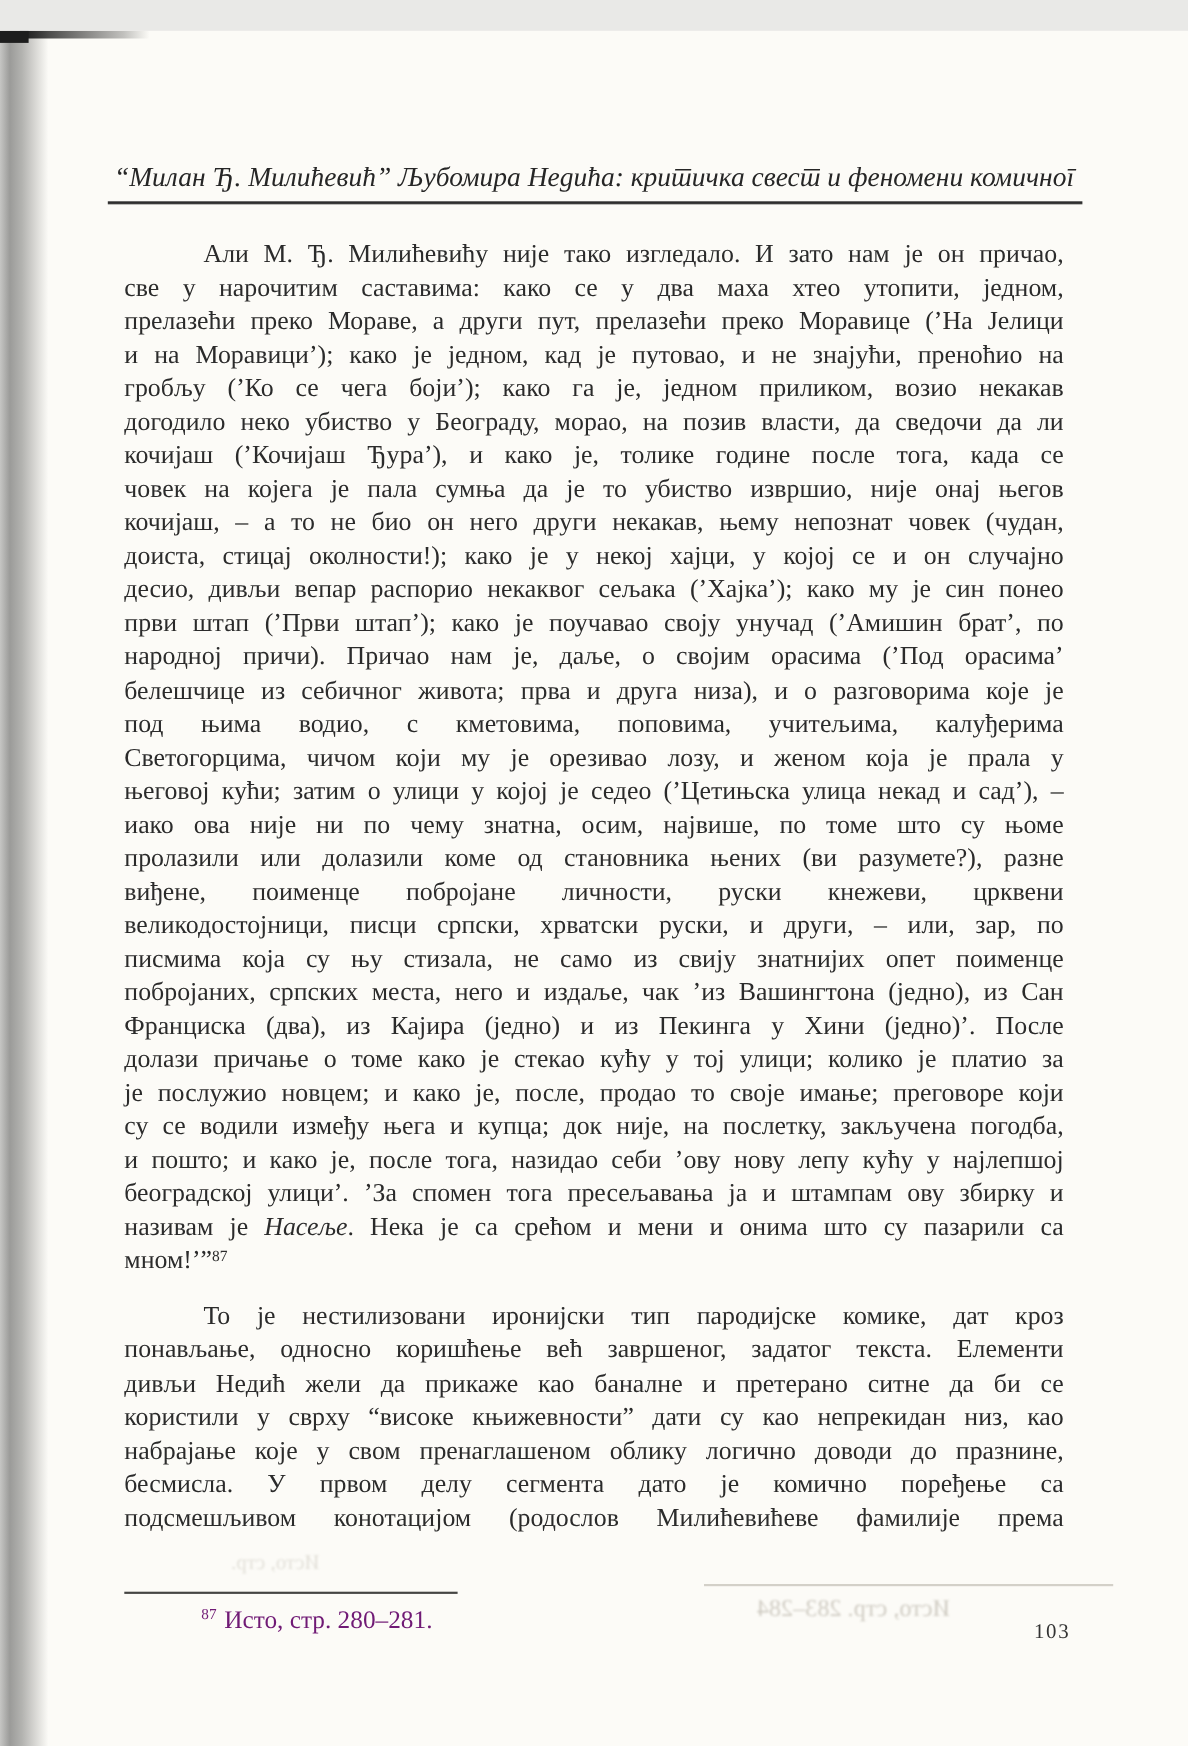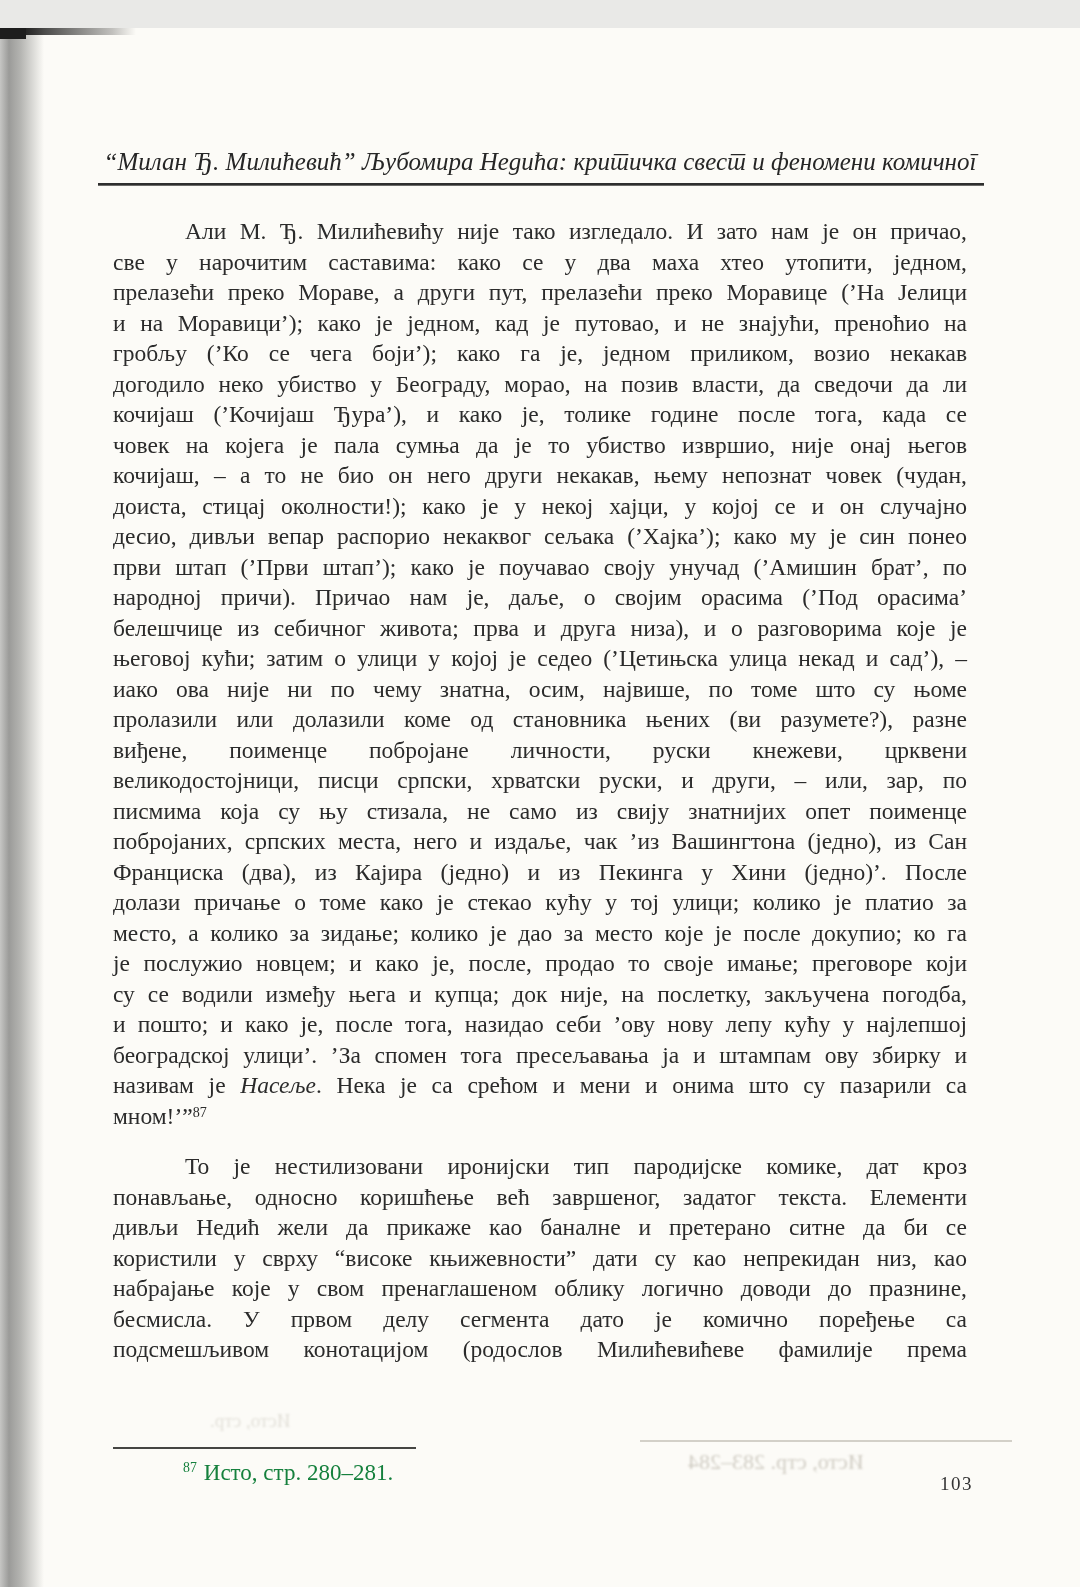--- a/index.html
+++ b/index.html
@@ -66,6 +66,7 @@
         <div class="line">први штап (’Први штап’); како је поучавао своју унучад (’Амишин брат’, по</div>
         <div class="line">народној причи). Причао нам је, даље, о својим орасима (’Под орасима’</div>
         <div class="line">белешчице из себичног живота; прва и друга низа), и о разговорима које је</div>
+        <div class="line">под њима водио, с кметовима, поповима, учитељима, калуђерима</div>
         <div class="line">његовој кући; затим о улици у којој је седео (’Цетињска улица некад и сад’), –</div>
         <div class="line">иако ова није ни по чему знатна, осим, највише, по томе што су њоме</div>
         <div class="line">пролазили или долазили коме од становника њених (ви разумете?), разне</div>

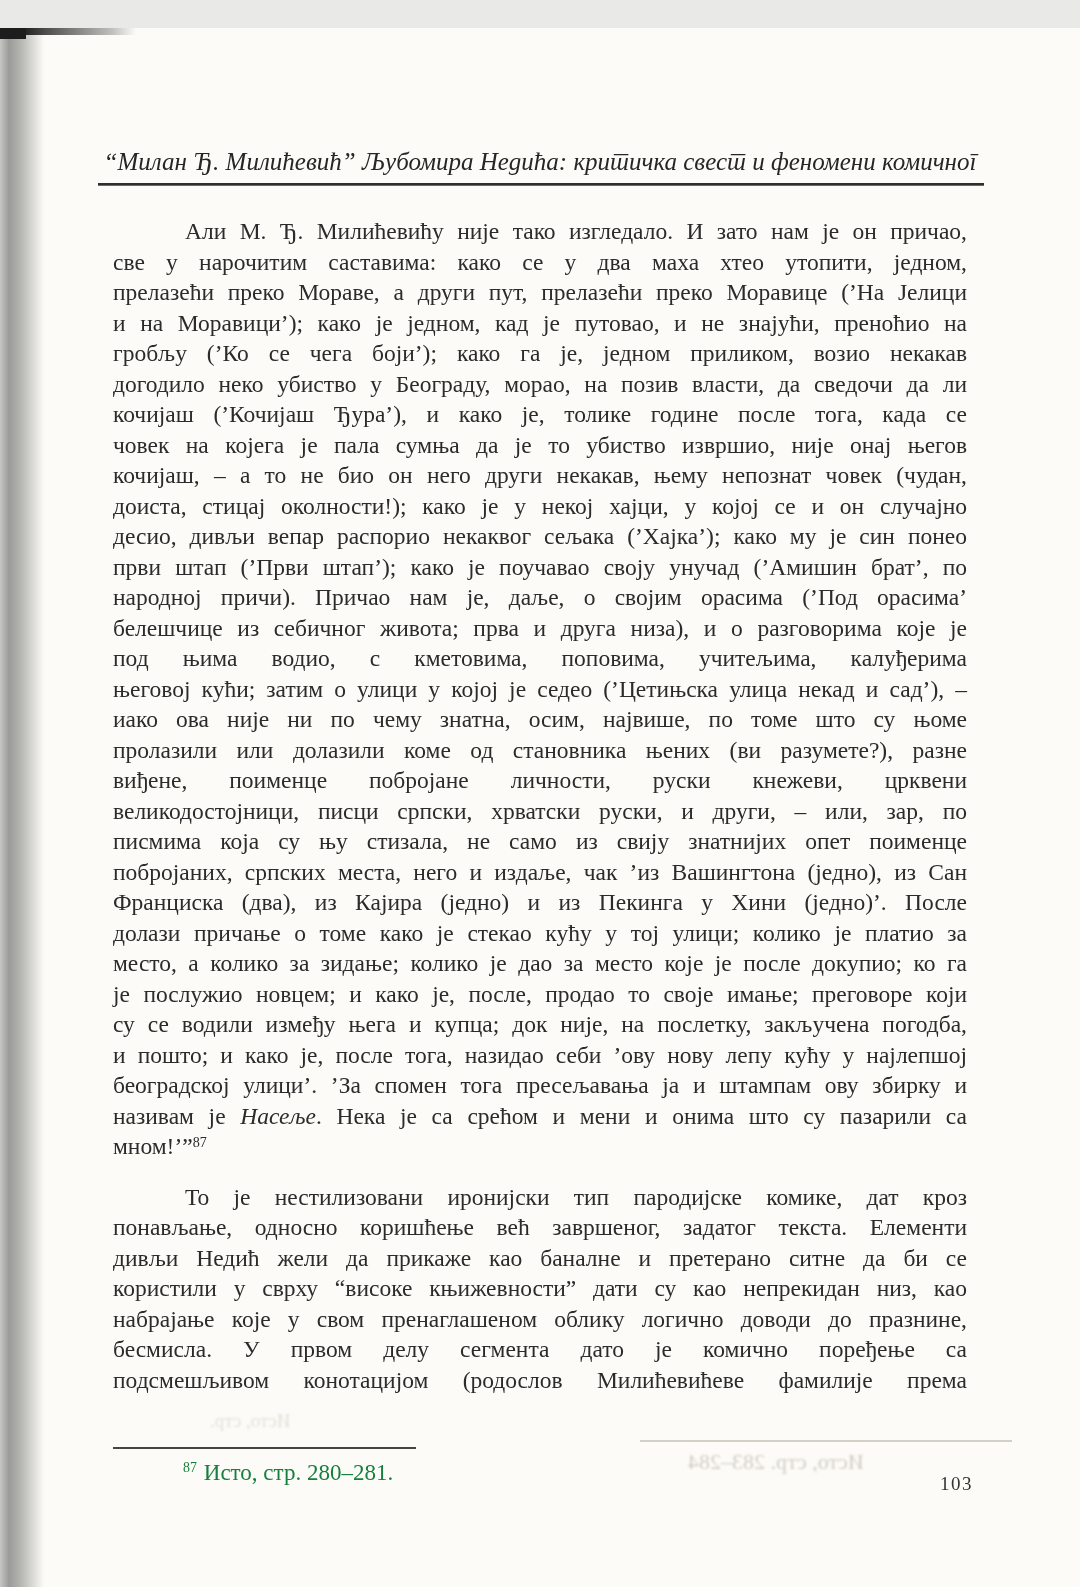--- a/index.html
+++ b/index.html
@@ -67,6 +67,7 @@
         <div class="line">народној причи). Причао нам је, даље, о својим орасима (’Под орасима’</div>
         <div class="line">белешчице из себичног живота; прва и друга низа), и о разговорима које је</div>
         <div class="line">под њима водио, с кметовима, поповима, учитељима, калуђерима</div>
+        <div class="line">Светогорцима, чичом који му је орезивао лозу, и женом која је прала у</div>
         <div class="line">његовој кући; затим о улици у којој је седео (’Цетињска улица некад и сад’), –</div>
         <div class="line">иако ова није ни по чему знатна, осим, највише, по томе што су њоме</div>
         <div class="line">пролазили или долазили коме од становника њених (ви разумете?), разне</div>

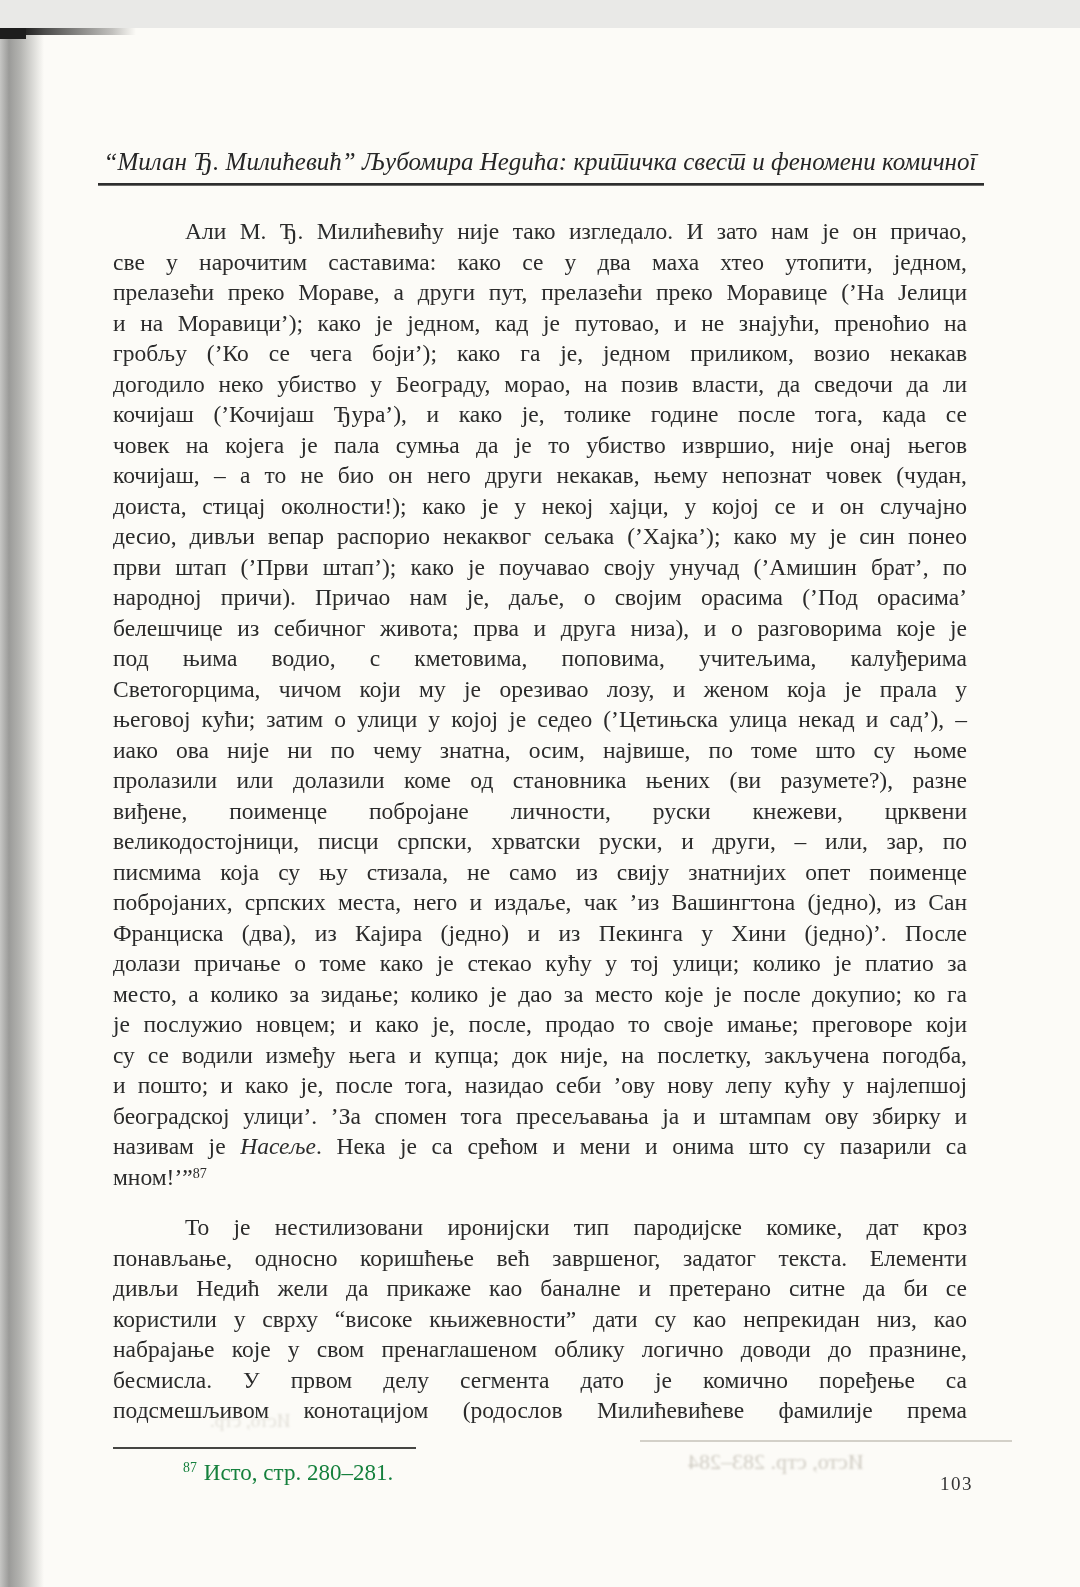--- a/index.html
+++ b/index.html
@@ -77,7 +77,6 @@
         <div class="line">побројаних, српских места, него и издаље, чак ’из Вашингтона (једно), из Сан</div>
         <div class="line">Франциска (два), из Кајира (једно) и из Пекинга у Хини (једно)’. После</div>
         <div class="line">долази причање о томе како је стекао кућу у тој улици; колико је платио за</div>
-        <div class="line">место, а колико за зидање; колико је дао за место које је после докупио; ко га</div>
         <div class="line">је послужио новцем; и како је, после, продао то своје имање; преговоре који</div>
         <div class="line">су се водили између њега и купца; док није, на послетку, закључена погодба,</div>
         <div class="line">и пошто; и како је, после тога, назидао себи ’ову нову лепу кућу у најлепшој</div>

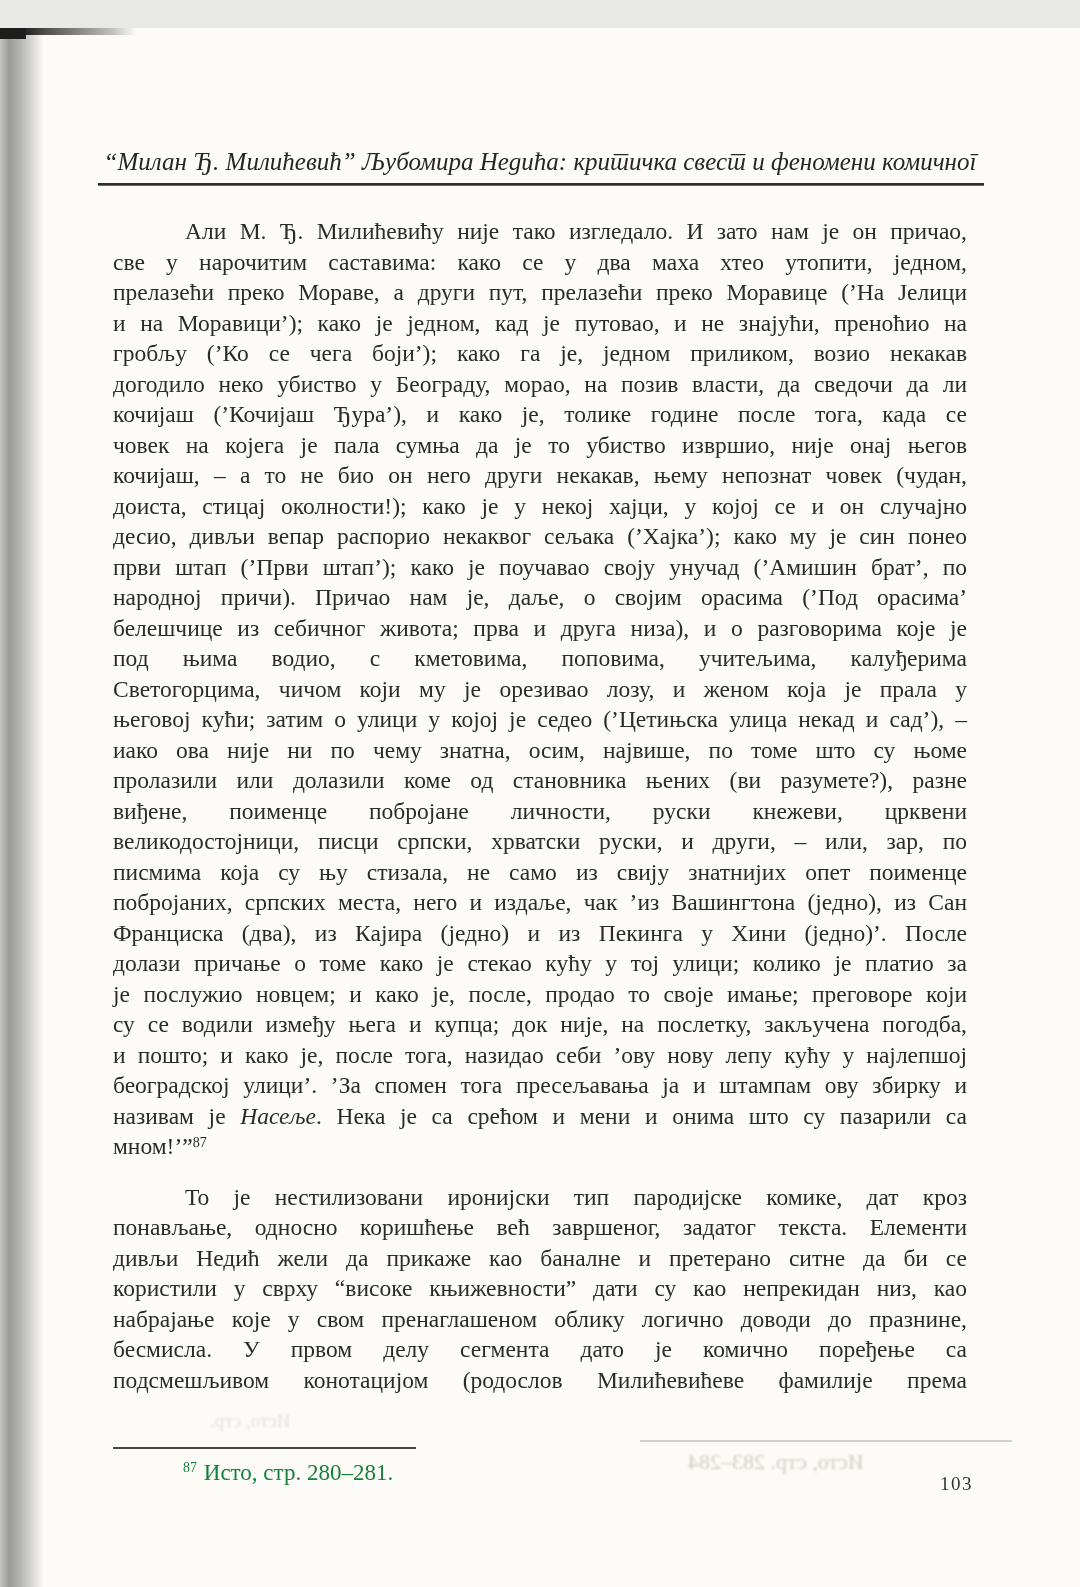--- a/index.html
+++ b/index.html
@@ -29,7 +29,7 @@
   sup{font-size:.6em;line-height:0;vertical-align:7px;letter-spacing:0;}
   
   .fn-rule{position:absolute;top:1419px;left:113px;width:303px;height:2px;background:#454543;}
-  .footnote{position:absolute;top:1432px;left:183px;font-size:23px;color:#15803d;}
+  .footnote{position:absolute;top:1432px;left:183px;font-size:23px;color:#701a75;}
   .footnote sup{margin-right:7px;vertical-align:8px;}
   .page-num{position:absolute;top:1445px;left:940px;font-size:19px;letter-spacing:1.5px;color:#333;}
   

